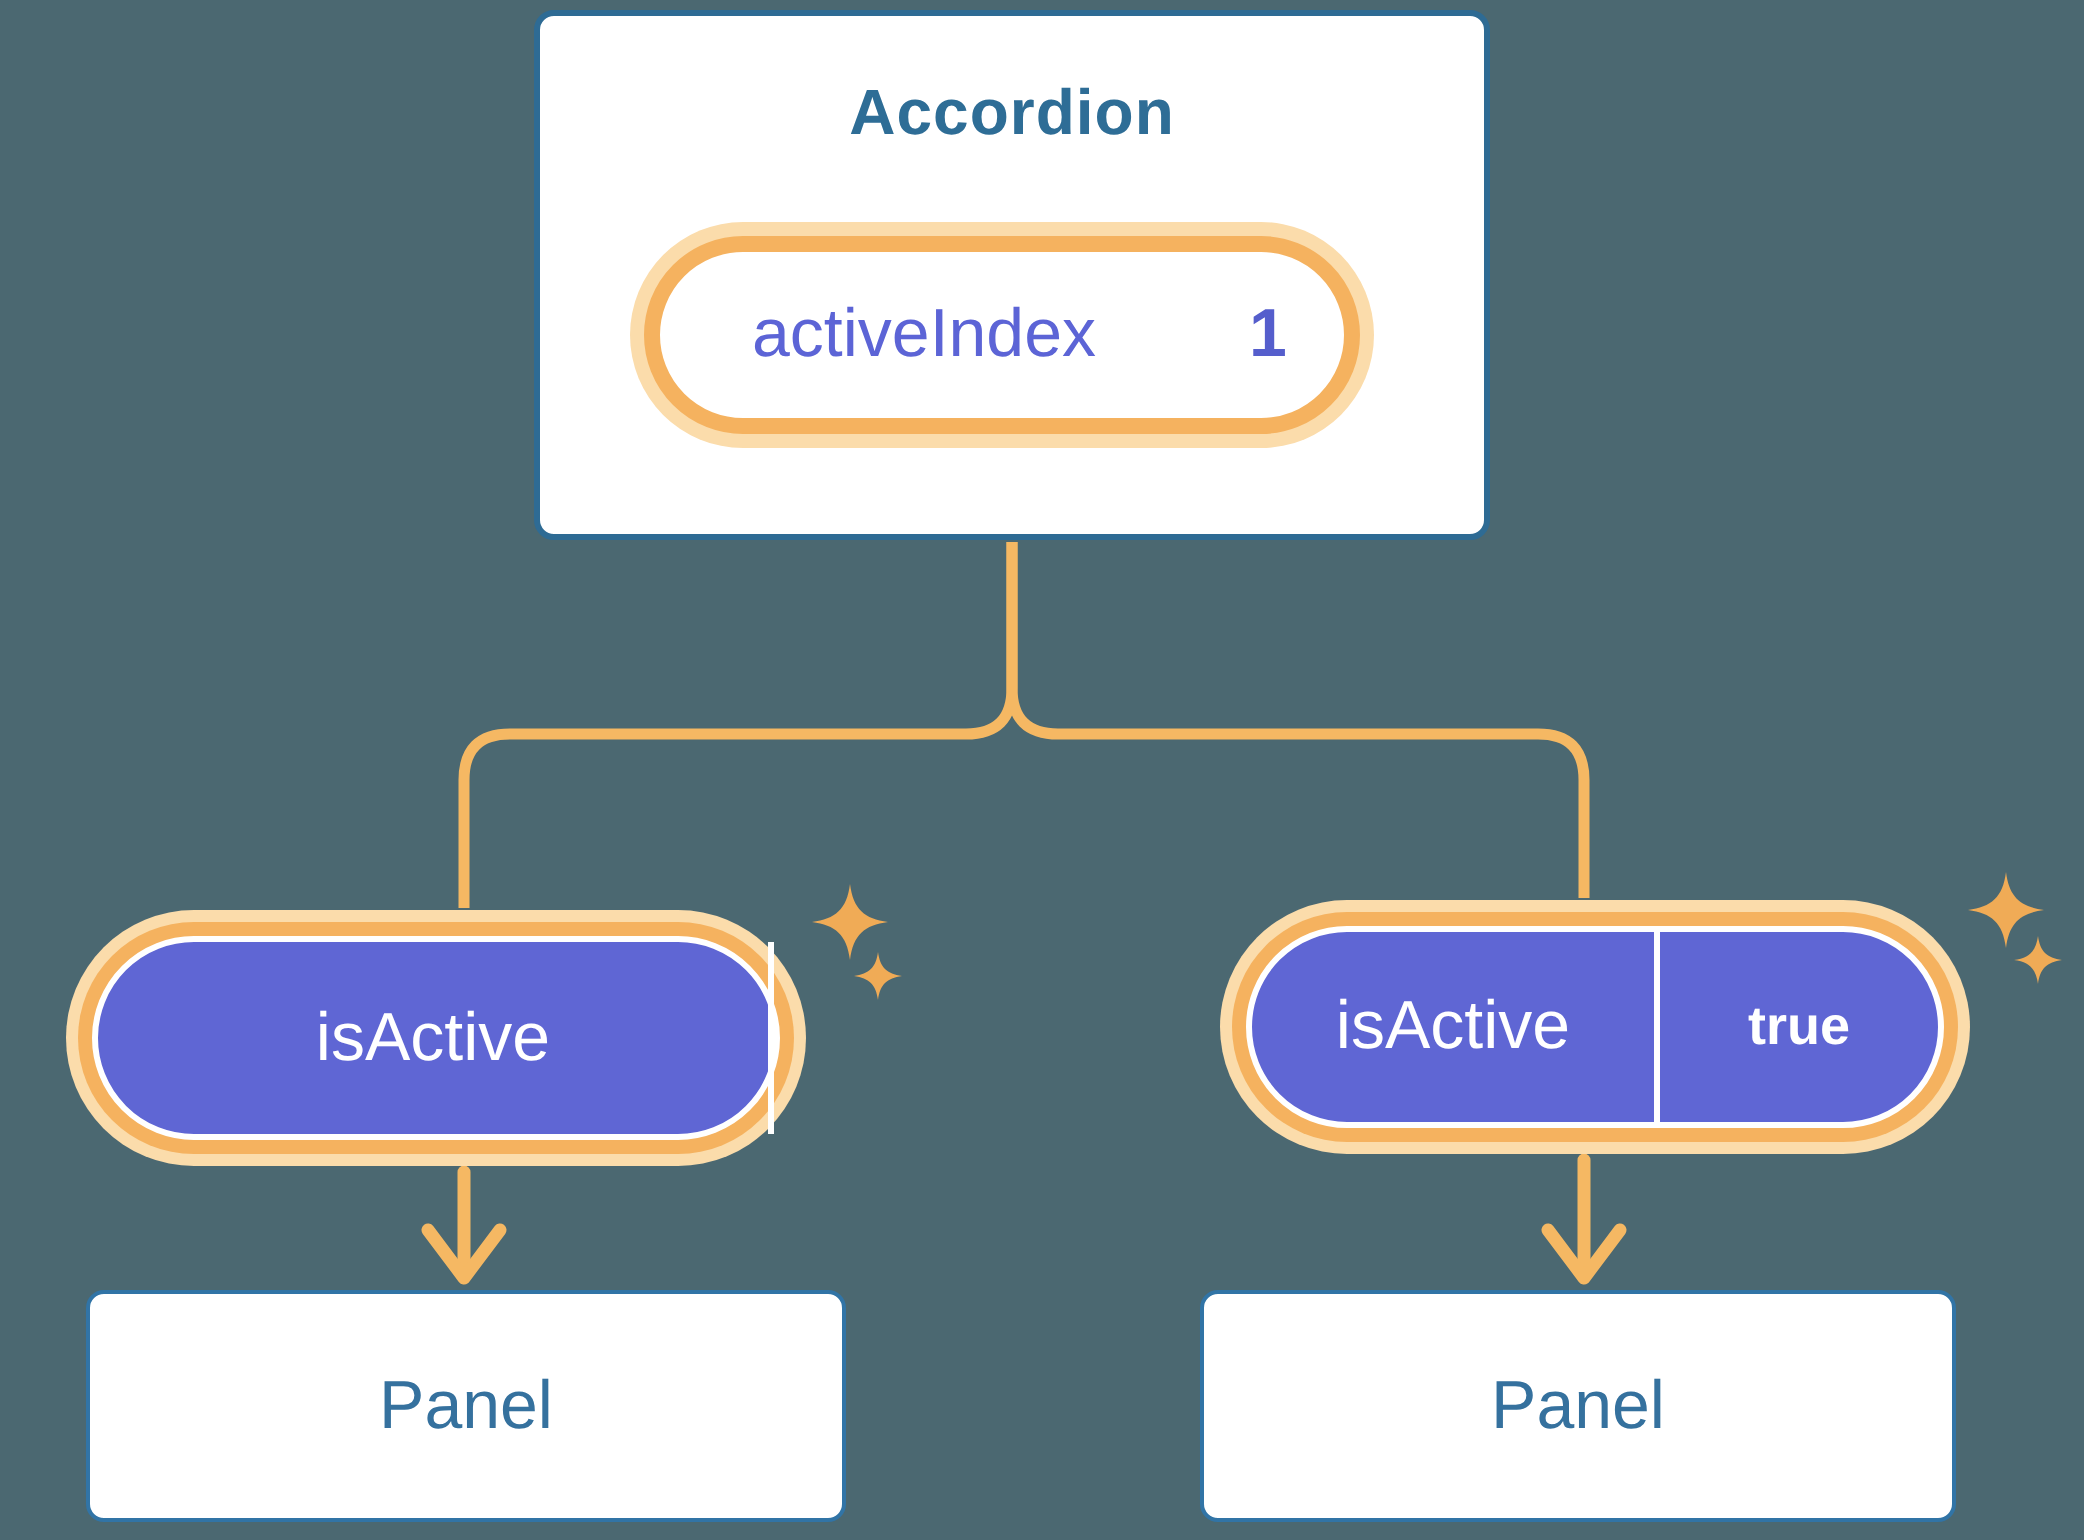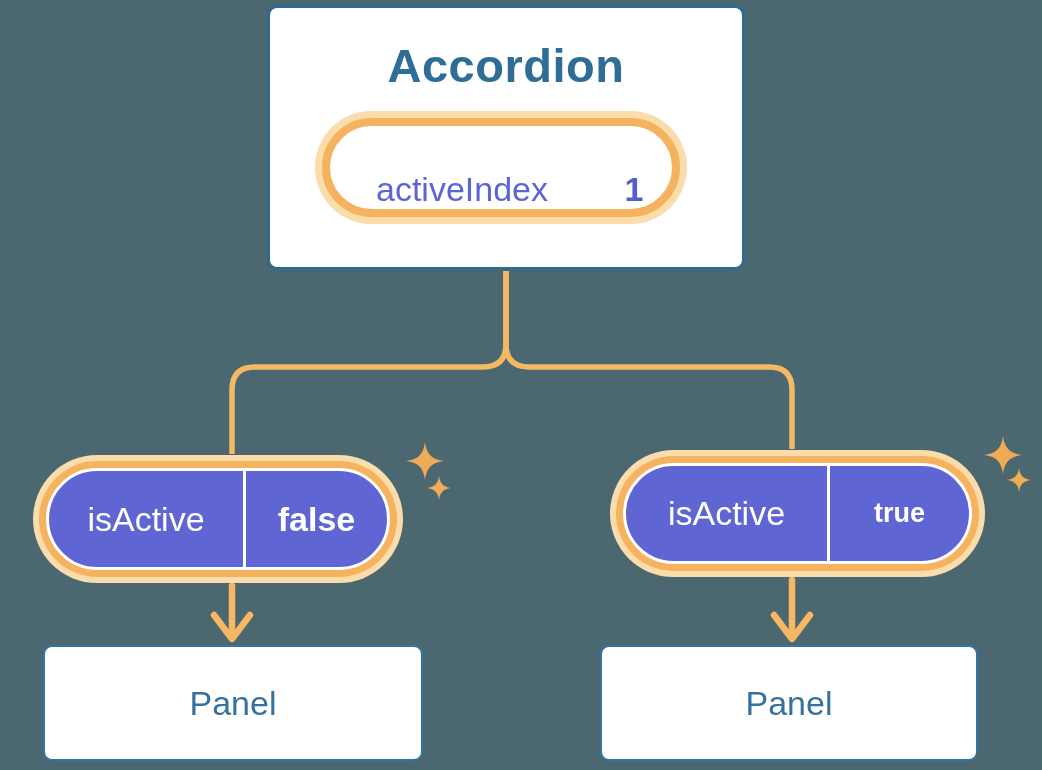--- a/index.html
+++ b/index.html
@@ -18,7 +18,7 @@
   }
   .accordion-title{
     position:absolute;top:30px;left:0;right:0;
-    text-align:center;font-size:47px;font-weight:600;color:#2E6D96;
+    text-align:center;font-size:32px;font-weight:600;color:#2E6D96;
     letter-spacing:.5px;
   }
   .state-pill{

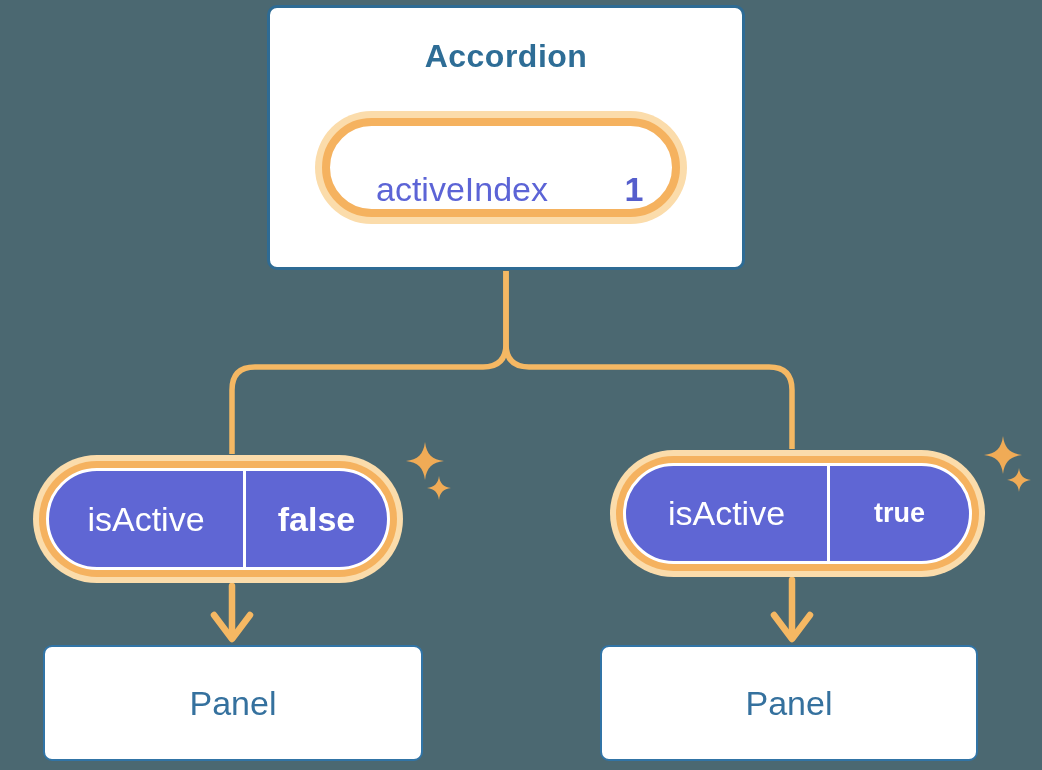--- a/index.html
+++ b/index.html
@@ -26,7 +26,7 @@
     box-sizing:border-box;
     background:#ffffff;border:8px solid #F5B25F;border-radius:60px;
     box-shadow:0 0 0 7px #FBDCAB;
-    display:flex;align-items:flex-end;
+    display:flex;align-items:center;
   }
   .state-pill .cell{display:flex;align-items:center;justify-content:center;}
   .state-pill .name-cell{flex:1;font-size:34px;color:#5C64D6;}

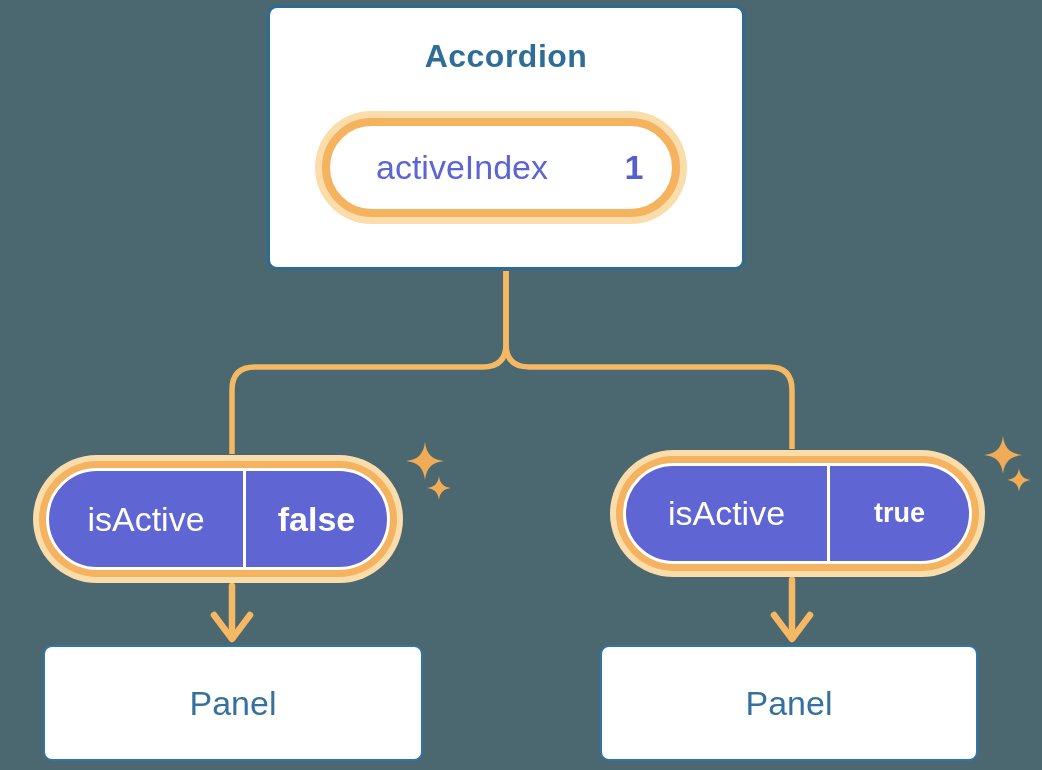--- a/index.html
+++ b/index.html
@@ -108,7 +108,6 @@
   <div class="prop-pill left">
     <div class="cell name-cell">isActive</div>
     <div class="divider"></div>
-    <div class="cell value-cell">false</div>
   </div>
 
   <div class="prop-pill right">

